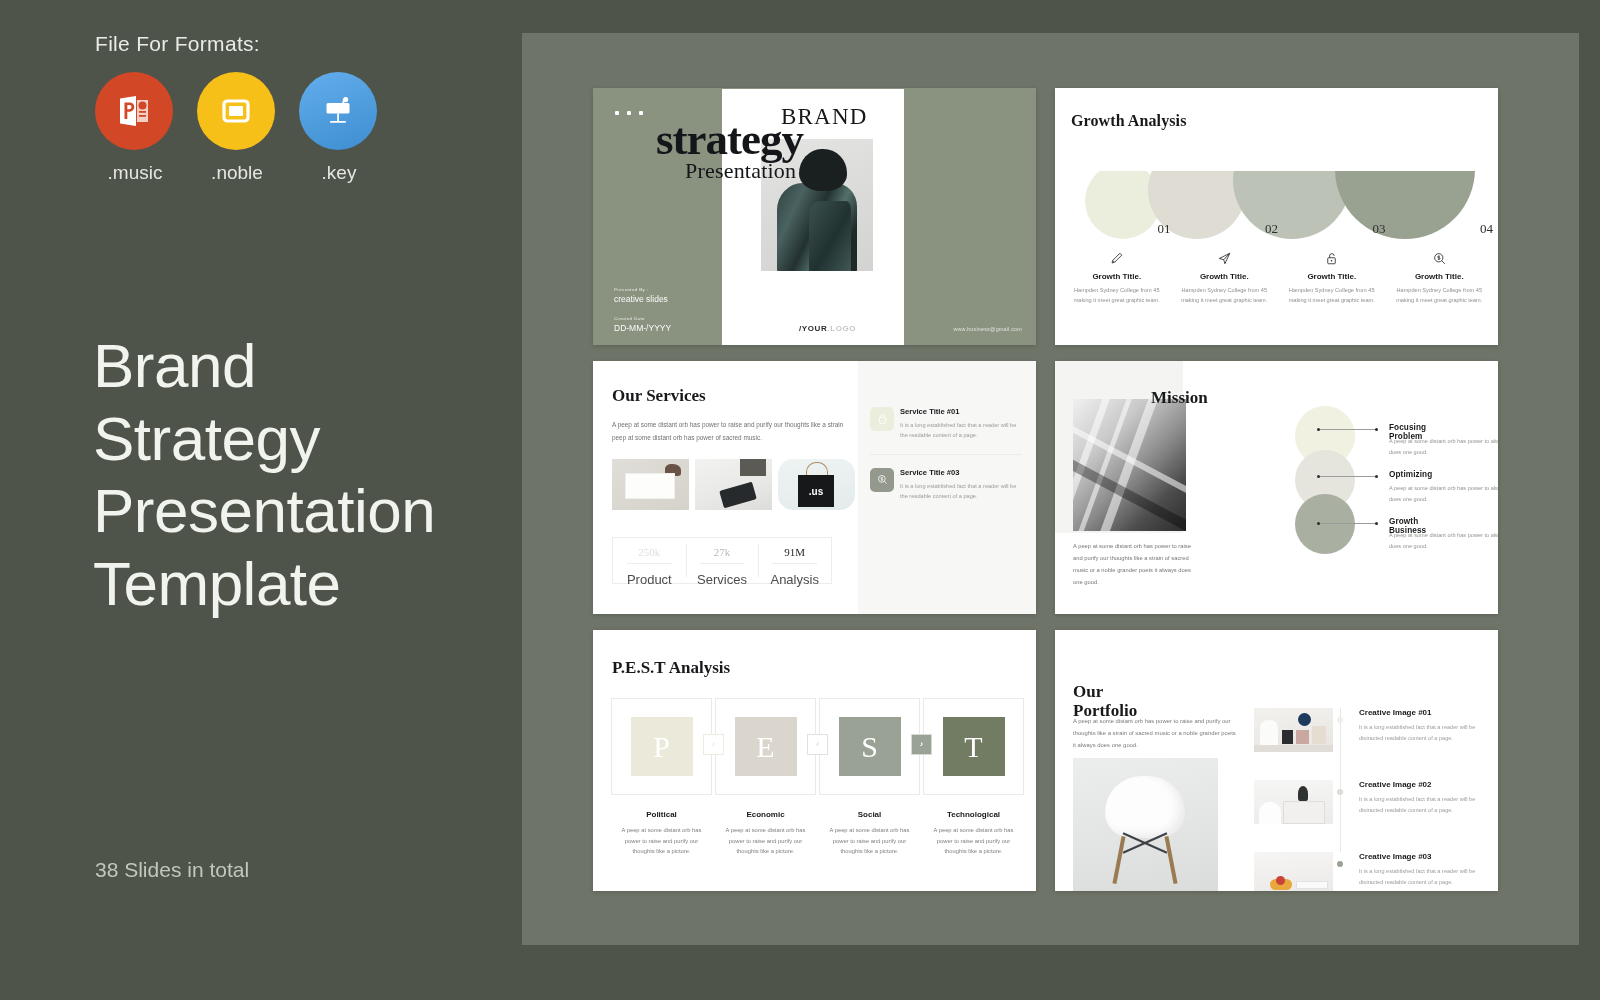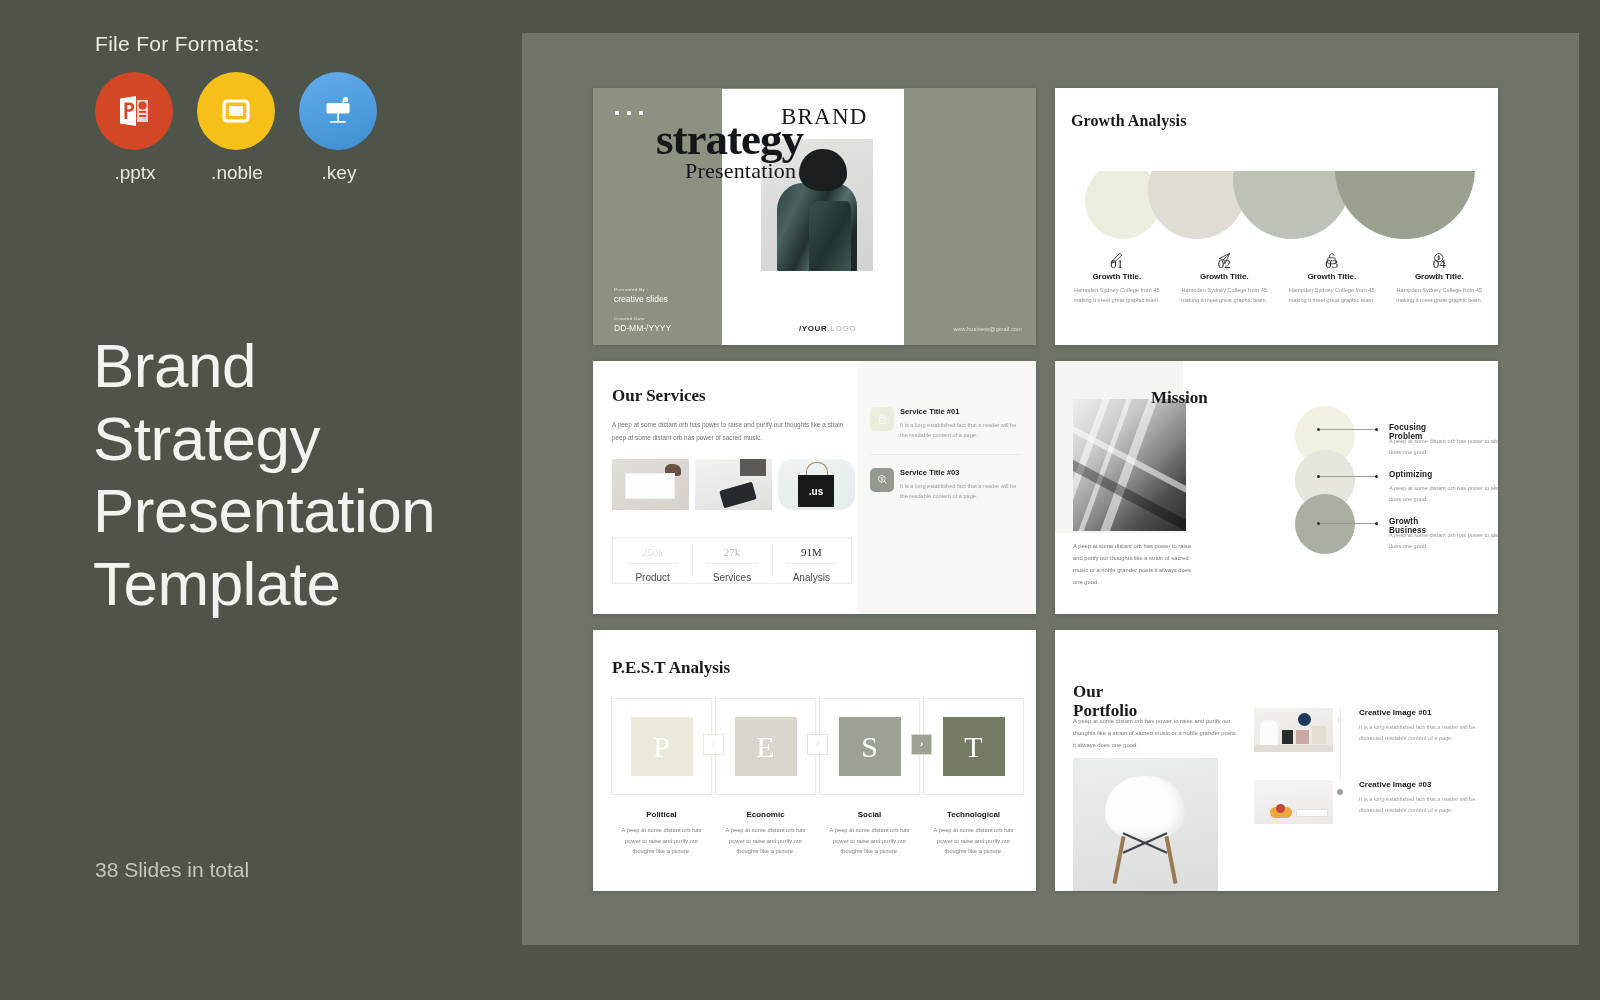--- a/index.html
+++ b/index.html
@@ -322,7 +322,7 @@
           <path d="M13.3 14 h2.2 a2.1 2.1 0 0 1 0 4.2 h-2.2 Z" fill="#ffffff"></path>
         </svg>
       </div>
-      <div class="format-ext">.pptx</div>
+      <div class="format-ext">.music</div>
     </div>
 
     <div class="format-item">

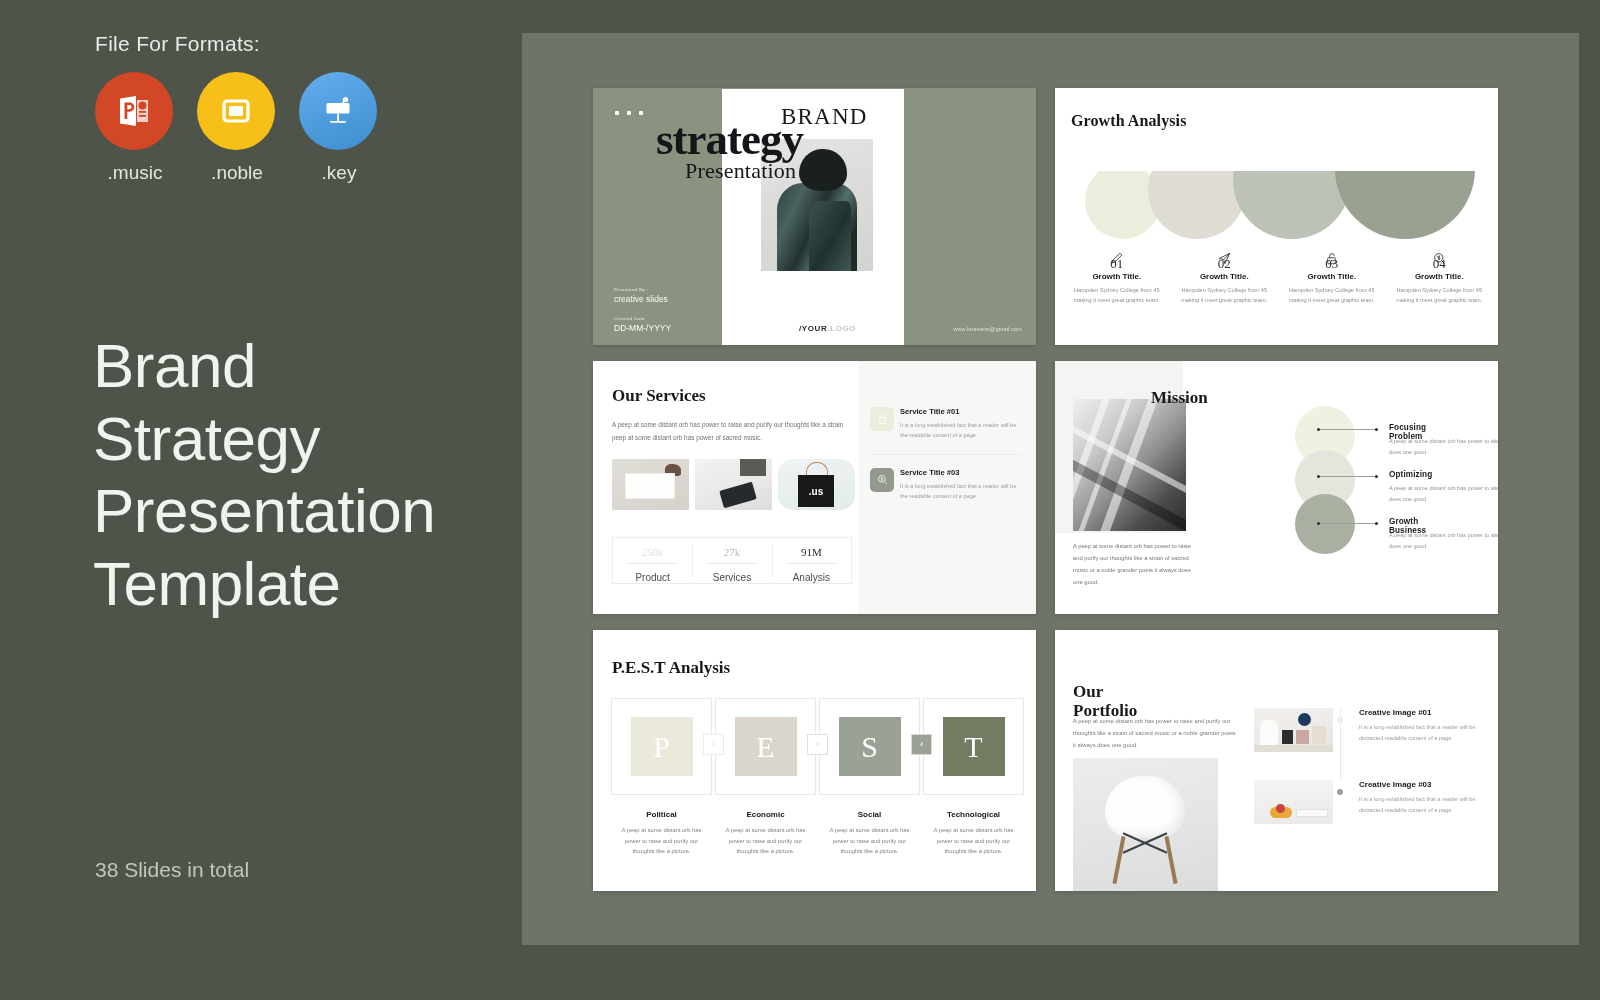--- a/index.html
+++ b/index.html
@@ -157,8 +157,8 @@
   .arc { position: absolute; bottom: 0; border-radius: 50%; }
   .s2-nums { position: absolute; left: 8px; top: 133px; width: 430px; display: flex; }
   .s2-nums div {
-    flex: 1; text-align: center;
-    font-family: "Liberation Serif", serif; font-size: 13px; color: #2b2e2b; margin-top: 35px;
+    flex: 1; text-align: right;
+    font-family: "Liberation Serif", serif; font-size: 13px; color: #2b2e2b;
   }
   .s2-cols { position: absolute; left: 8px; top: 160px; width: 430px; display: flex; }
   .s2-col { flex: 1; text-align: center; padding: 0 8px; }

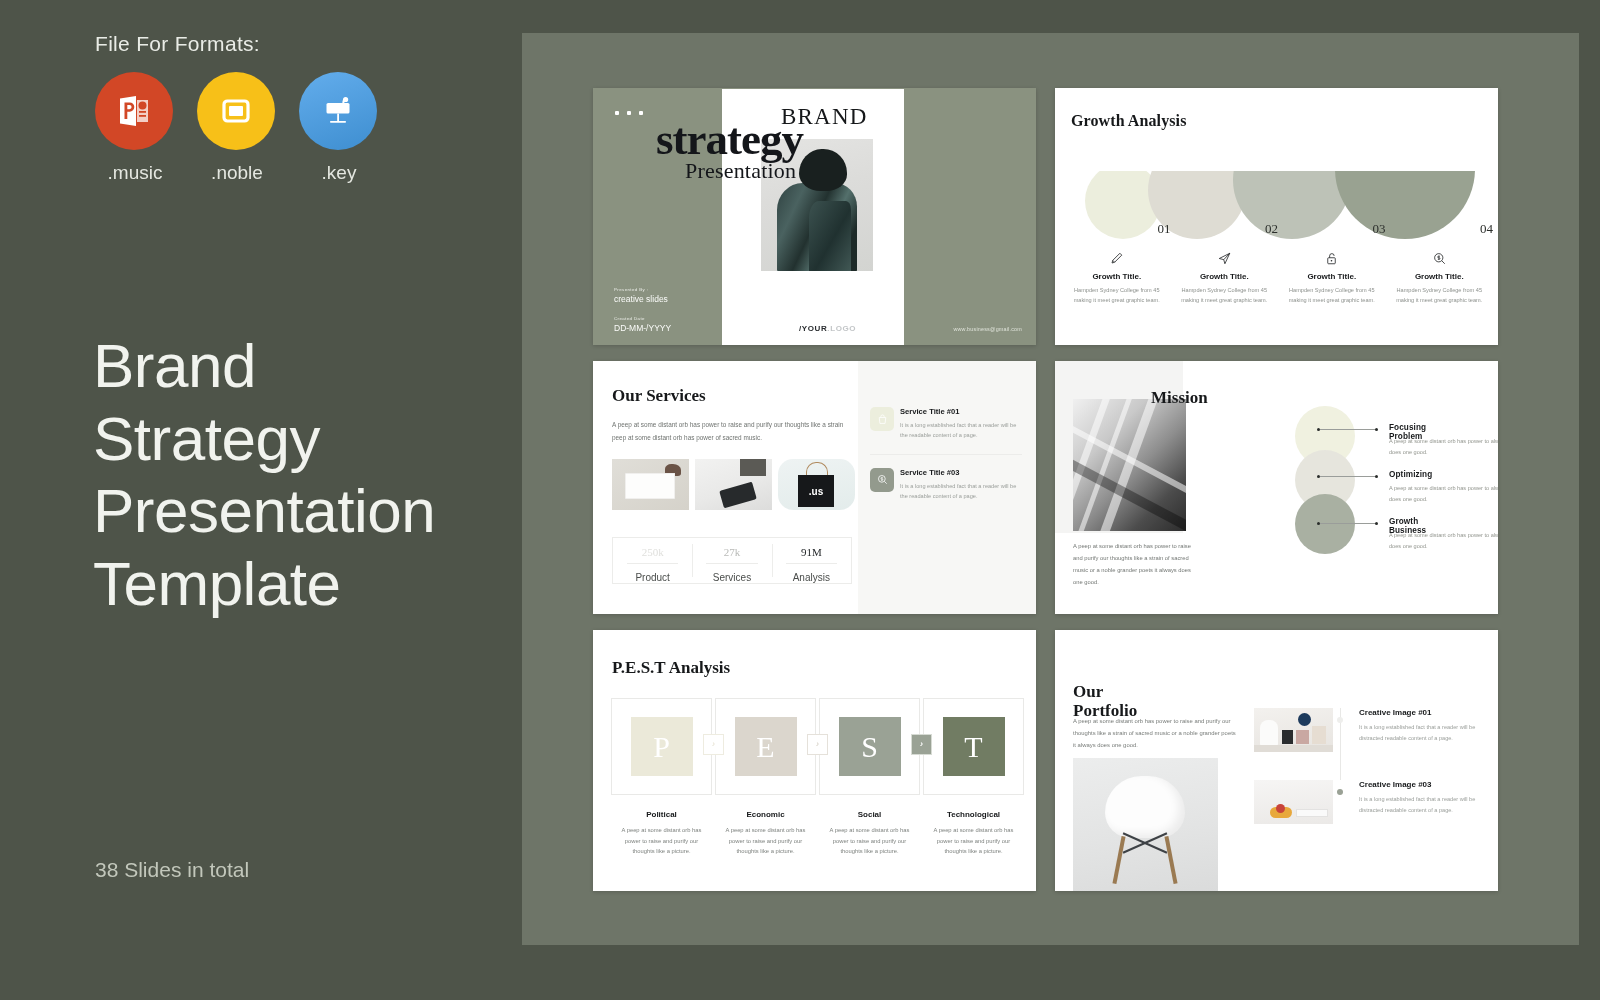--- a/index.html
+++ b/index.html
@@ -202,7 +202,7 @@
              color:#fff; font-weight:700; font-size:10px; z-index:2; }
   .s3-stats {
     position: absolute; left: 19px; top: 176px;
-    width: 240px; height: 47px;
+    width: 220px; height: 47px;
     border: 1px solid #ececea;
     display: flex;
   }

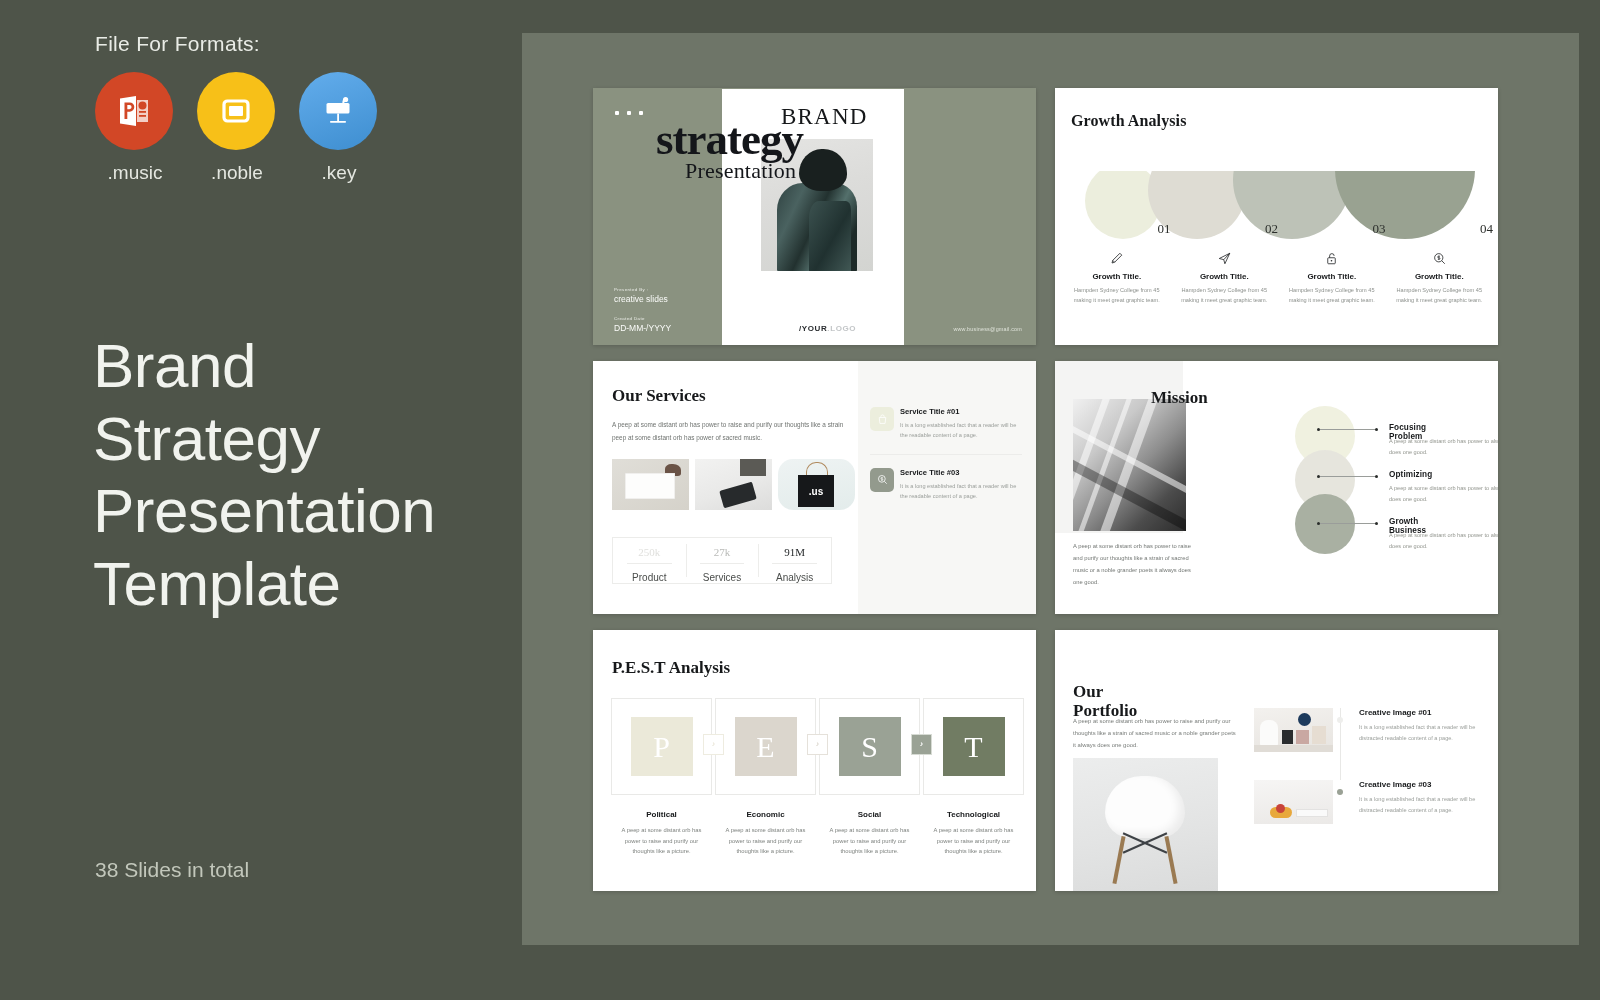--- a/index.html
+++ b/index.html
@@ -209,7 +209,7 @@
   .s3-stat { flex: 1; text-align: center; position: relative; padding-top: 8px; }
   .s3-stat + .s3-stat:before { content:""; position:absolute; left:0; top:6px; bottom:6px; width:1px; background:#ededeb; }
   .s3-stat .n { font-family:"Liberation Serif", serif; font-size: 11px; }
-  .s3-stat .u { font-size: 10px; color: #4a4d4b; margin-top: 7px; padding-top: 7px; }
+  .s3-stat .u { font-size: 13px; color: #4a4d4b; margin-top: 7px; padding-top: 7px; }
   .s3-stat .ln { position:absolute; left: 14px; right: 14px; top: 25px; height:1px; background:#ececea; }
   .s3-list { position: absolute; right: 0; top: 0; width: 178px; height: 100%; padding: 46px 14px 0 12px; }
   .s3-item { display: flex; gap: 6px; padding-bottom: 13px; margin-bottom: 13px; border-bottom: 1px solid #ececea; }

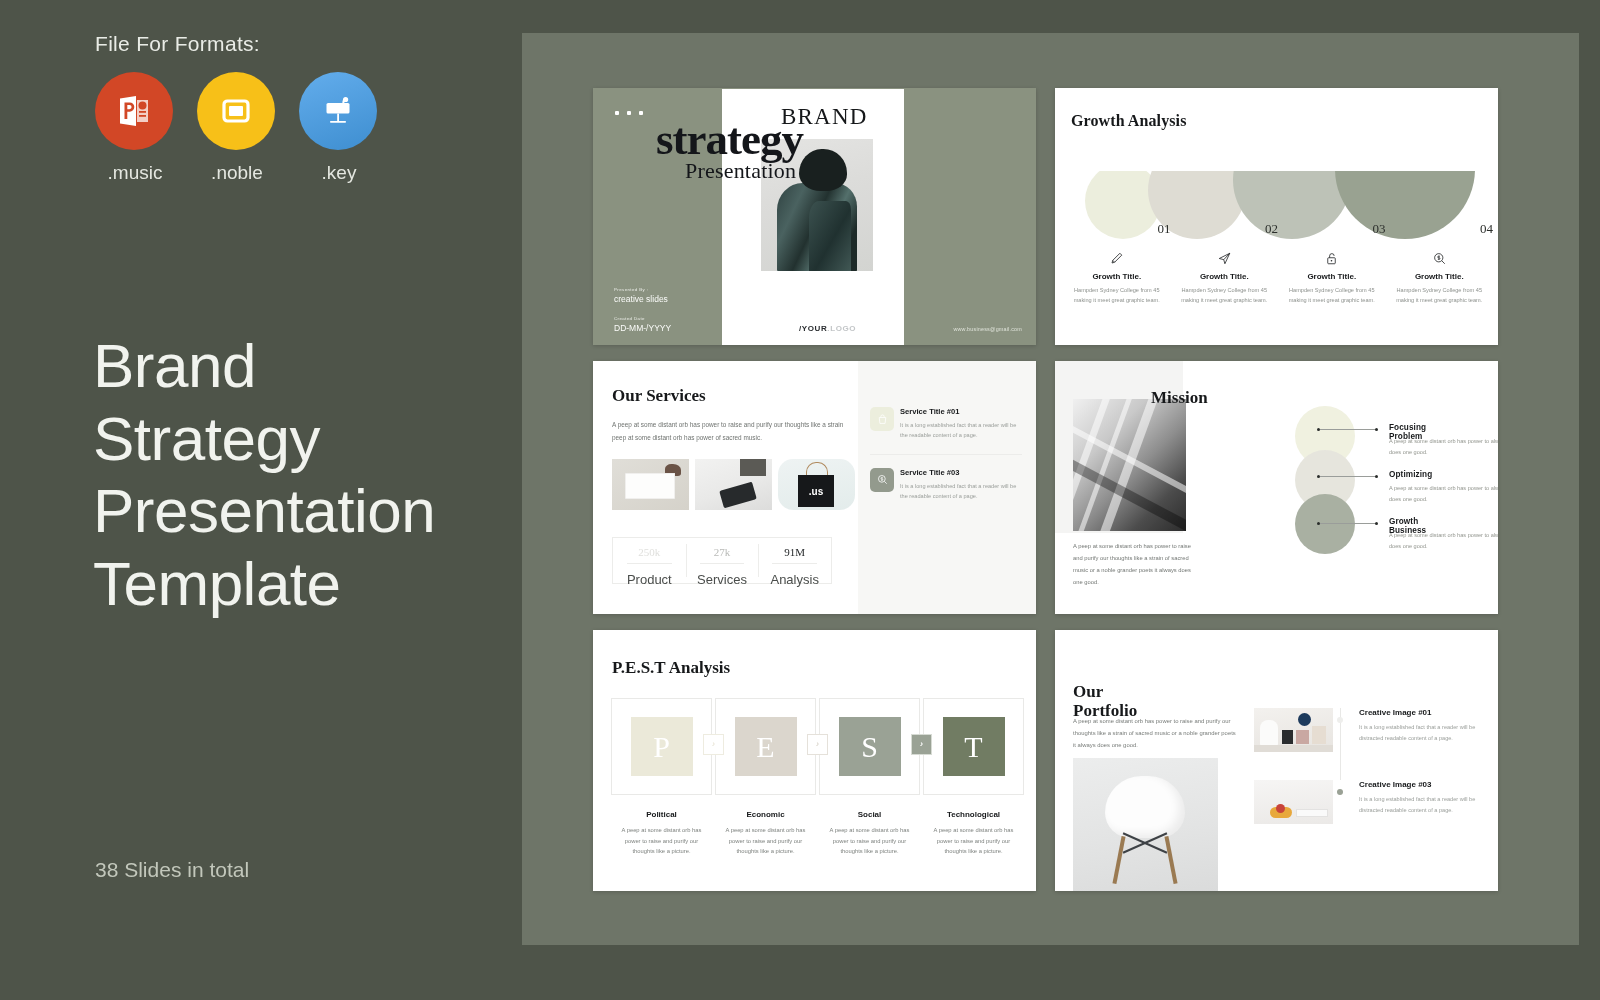--- a/index.html
+++ b/index.html
@@ -622,6 +622,19 @@
         </div>
       </div>
       <div class="s6-item">
+        <div class="s6-thumb th2">
+          <span class="a"></span>
+              <span class="b"></span>
+              <span class="c"></span>
+        </div>
+        <span class="s6-rail"></span>
+        <span class="s6-node" style="background:#dcdcd8"></span>
+        <div class="s6-txt">
+          <div class="h">Creative Image #02</div>
+          <div class="p">It is a long established fact that a reader will be distracted readable content of a page.</div>
+        </div>
+      </div>
+      <div class="s6-item">
         <div class="s6-thumb th3">
           <span class="a"></span>
               <span class="b"></span>

